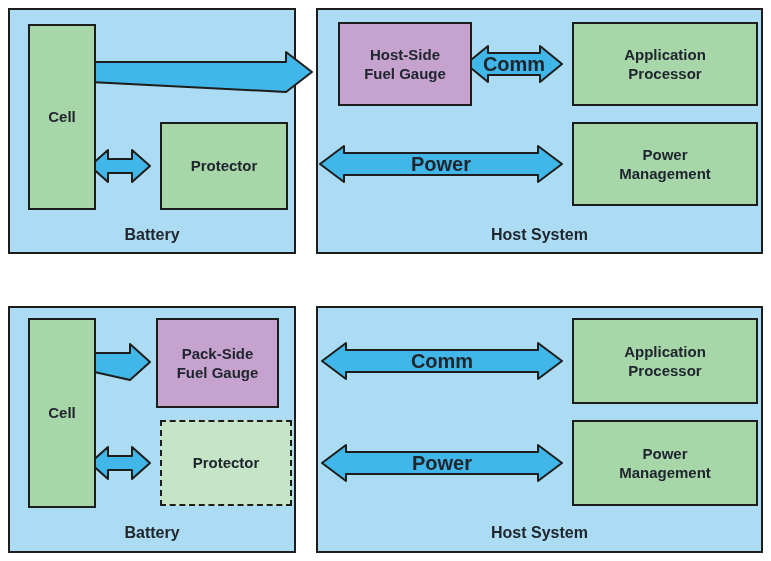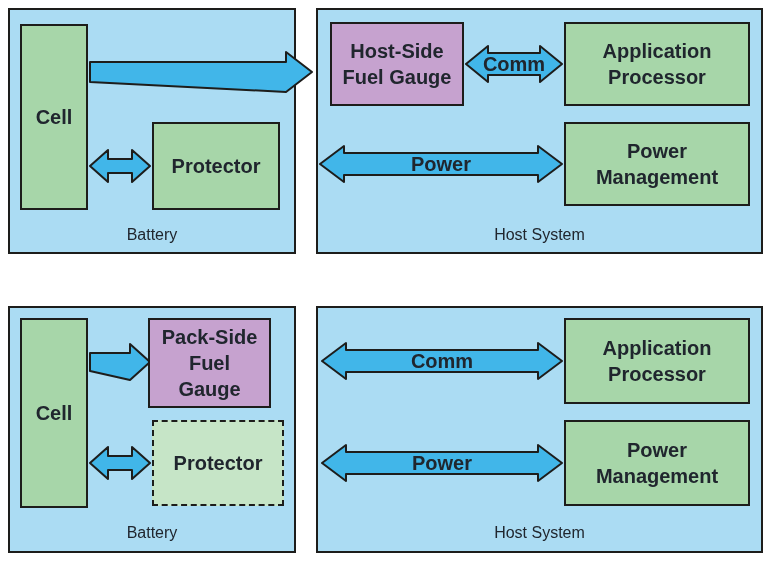--- a/index.html
+++ b/index.html
@@ -27,12 +27,13 @@
     justify-content: center;
     text-align: center;
     font-weight: 700;
-    font-size: 20px;
+    font-size: 15px;
     line-height: 1.3;
     border: 2px solid var(--border, #1d1d1b);
     white-space: pre-line;
     padding: 0 6px;
     color: var(--text, #20262e);
+    margin-left: 8px;
   }
   .green  { background: var(--green-fill, #a7d6a9); }
   .purple { background: var(--purple-fill, #c6a2cf); }

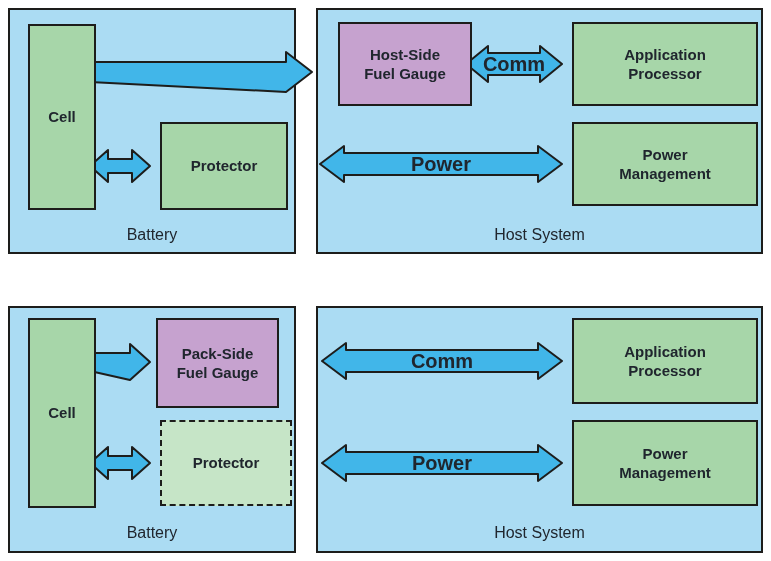--- a/index.html
+++ b/index.html
@@ -60,7 +60,7 @@
   .panel-label {
     position: absolute;
     text-align: center;
-    font-weight: 400;
+    font-weight: 700;
     font-size: 16px;
     color: var(--text, #20262e);
   }

